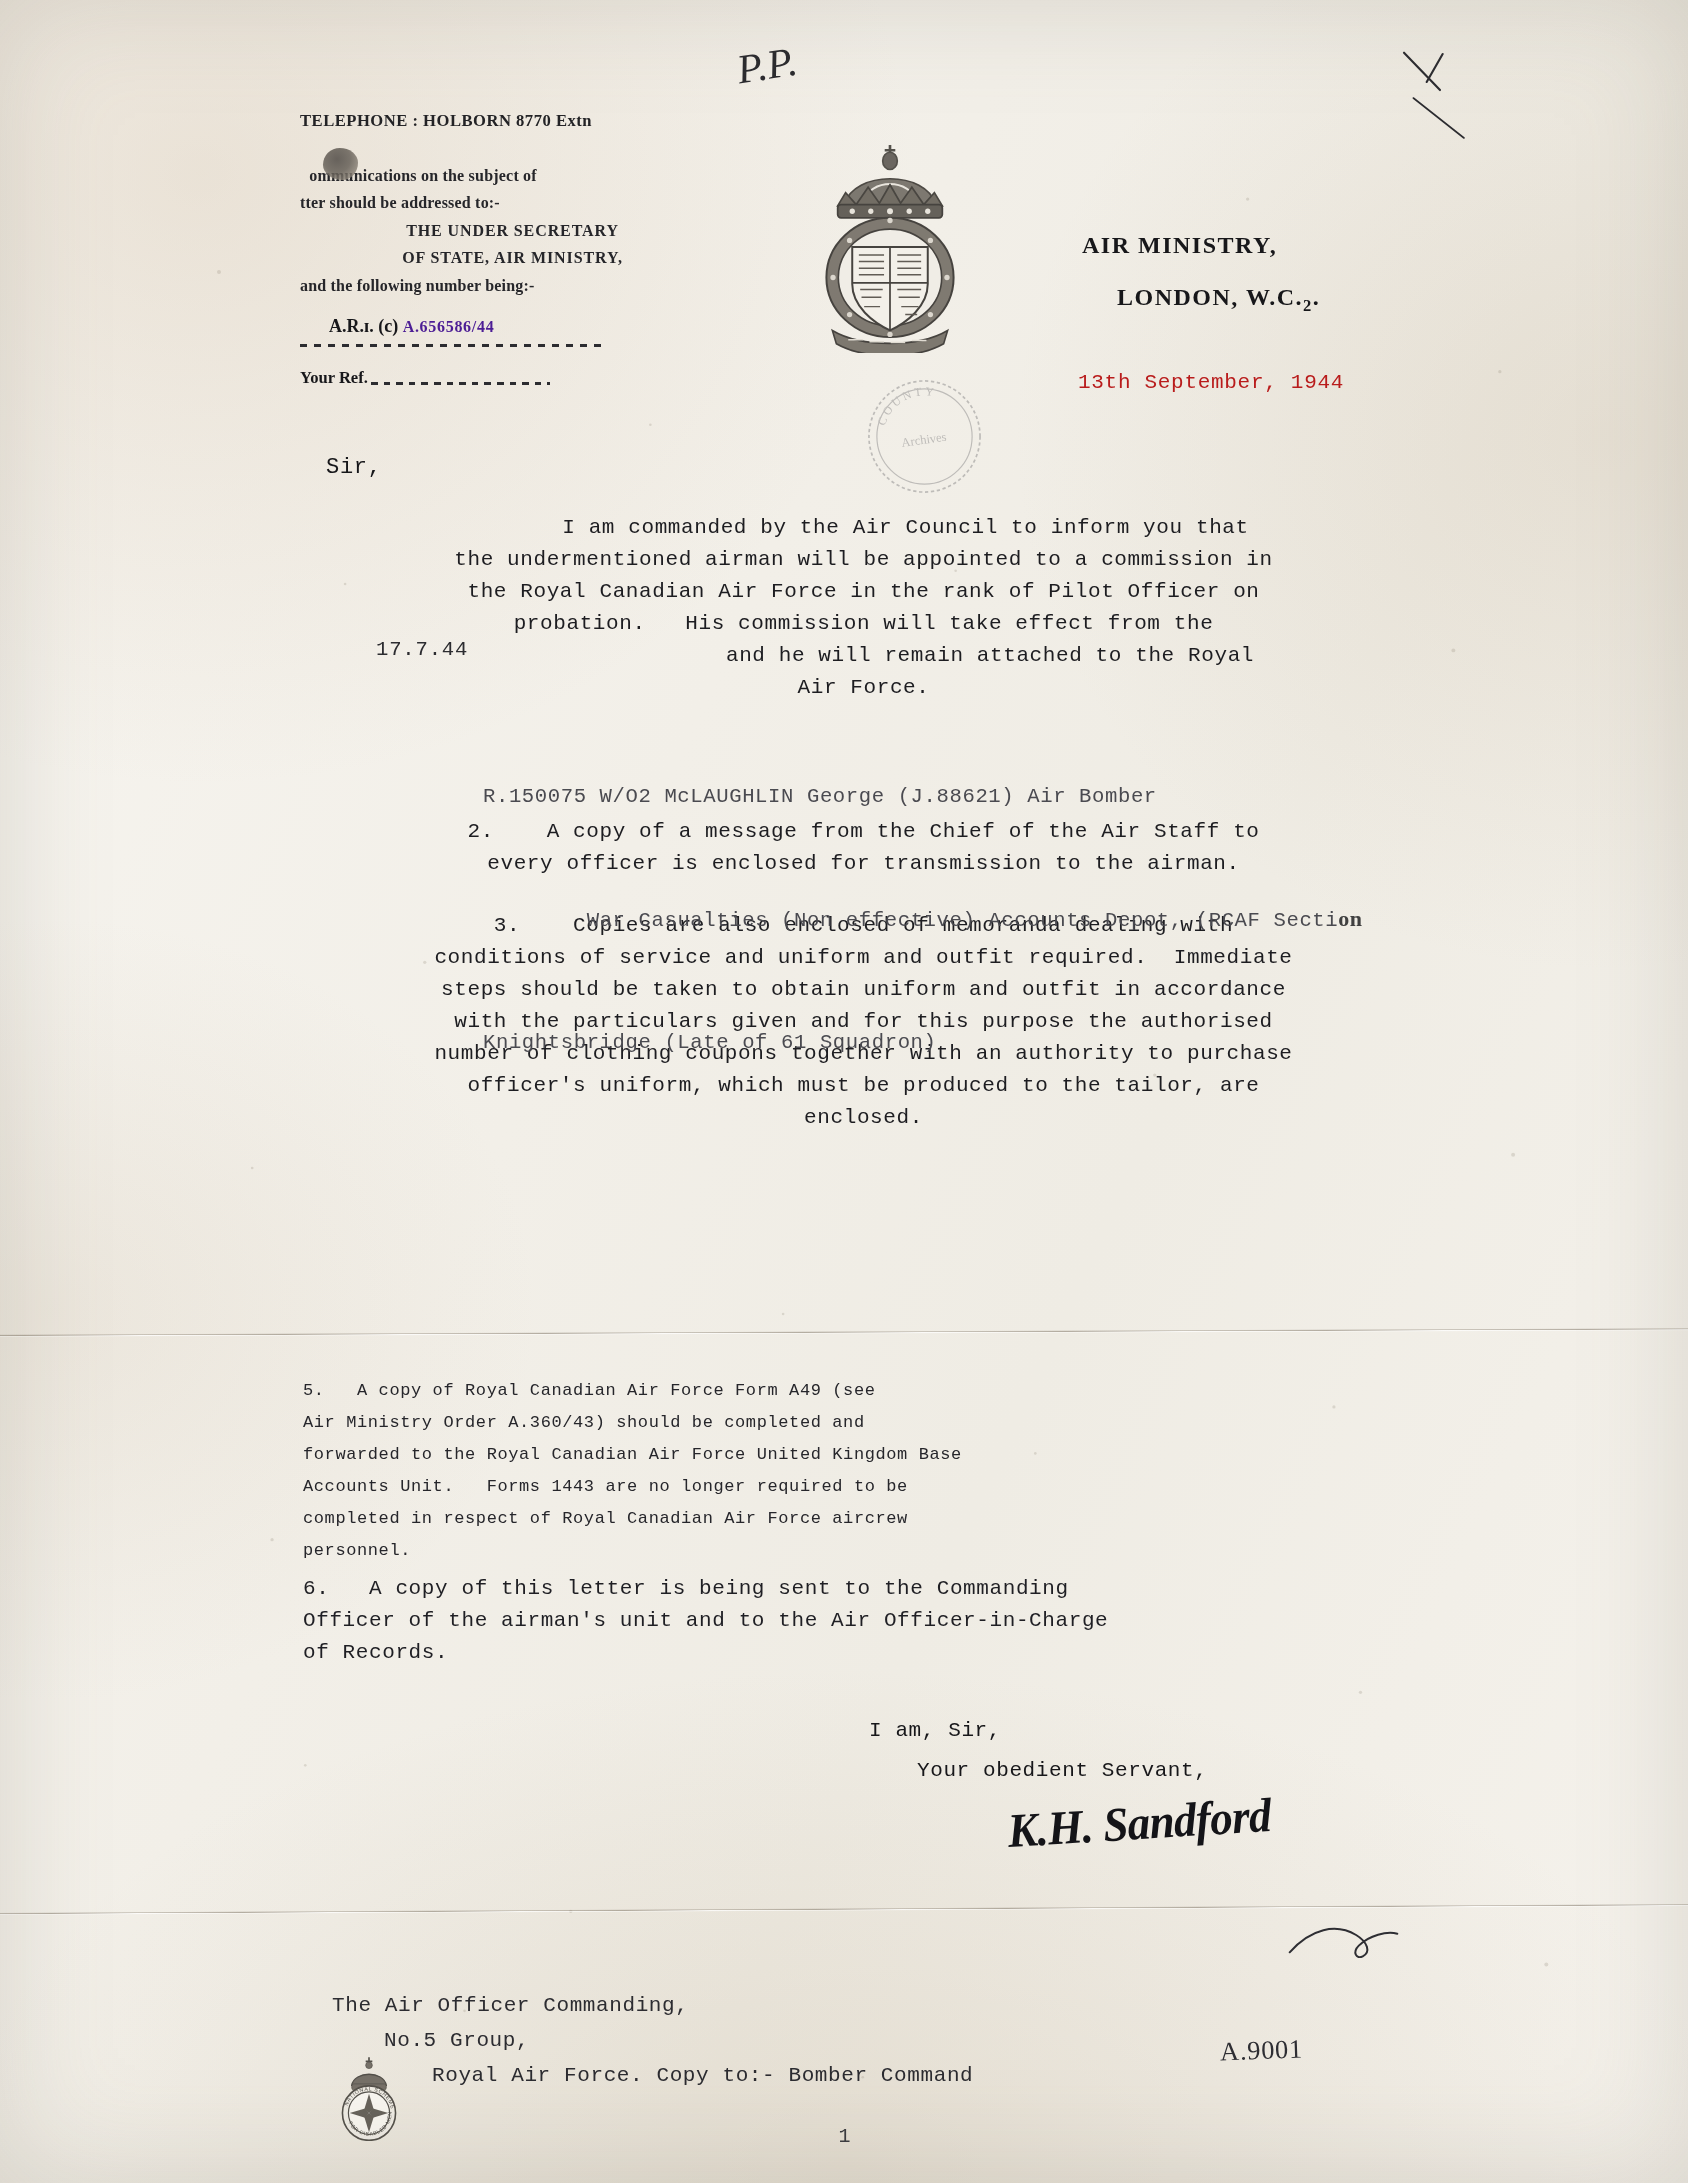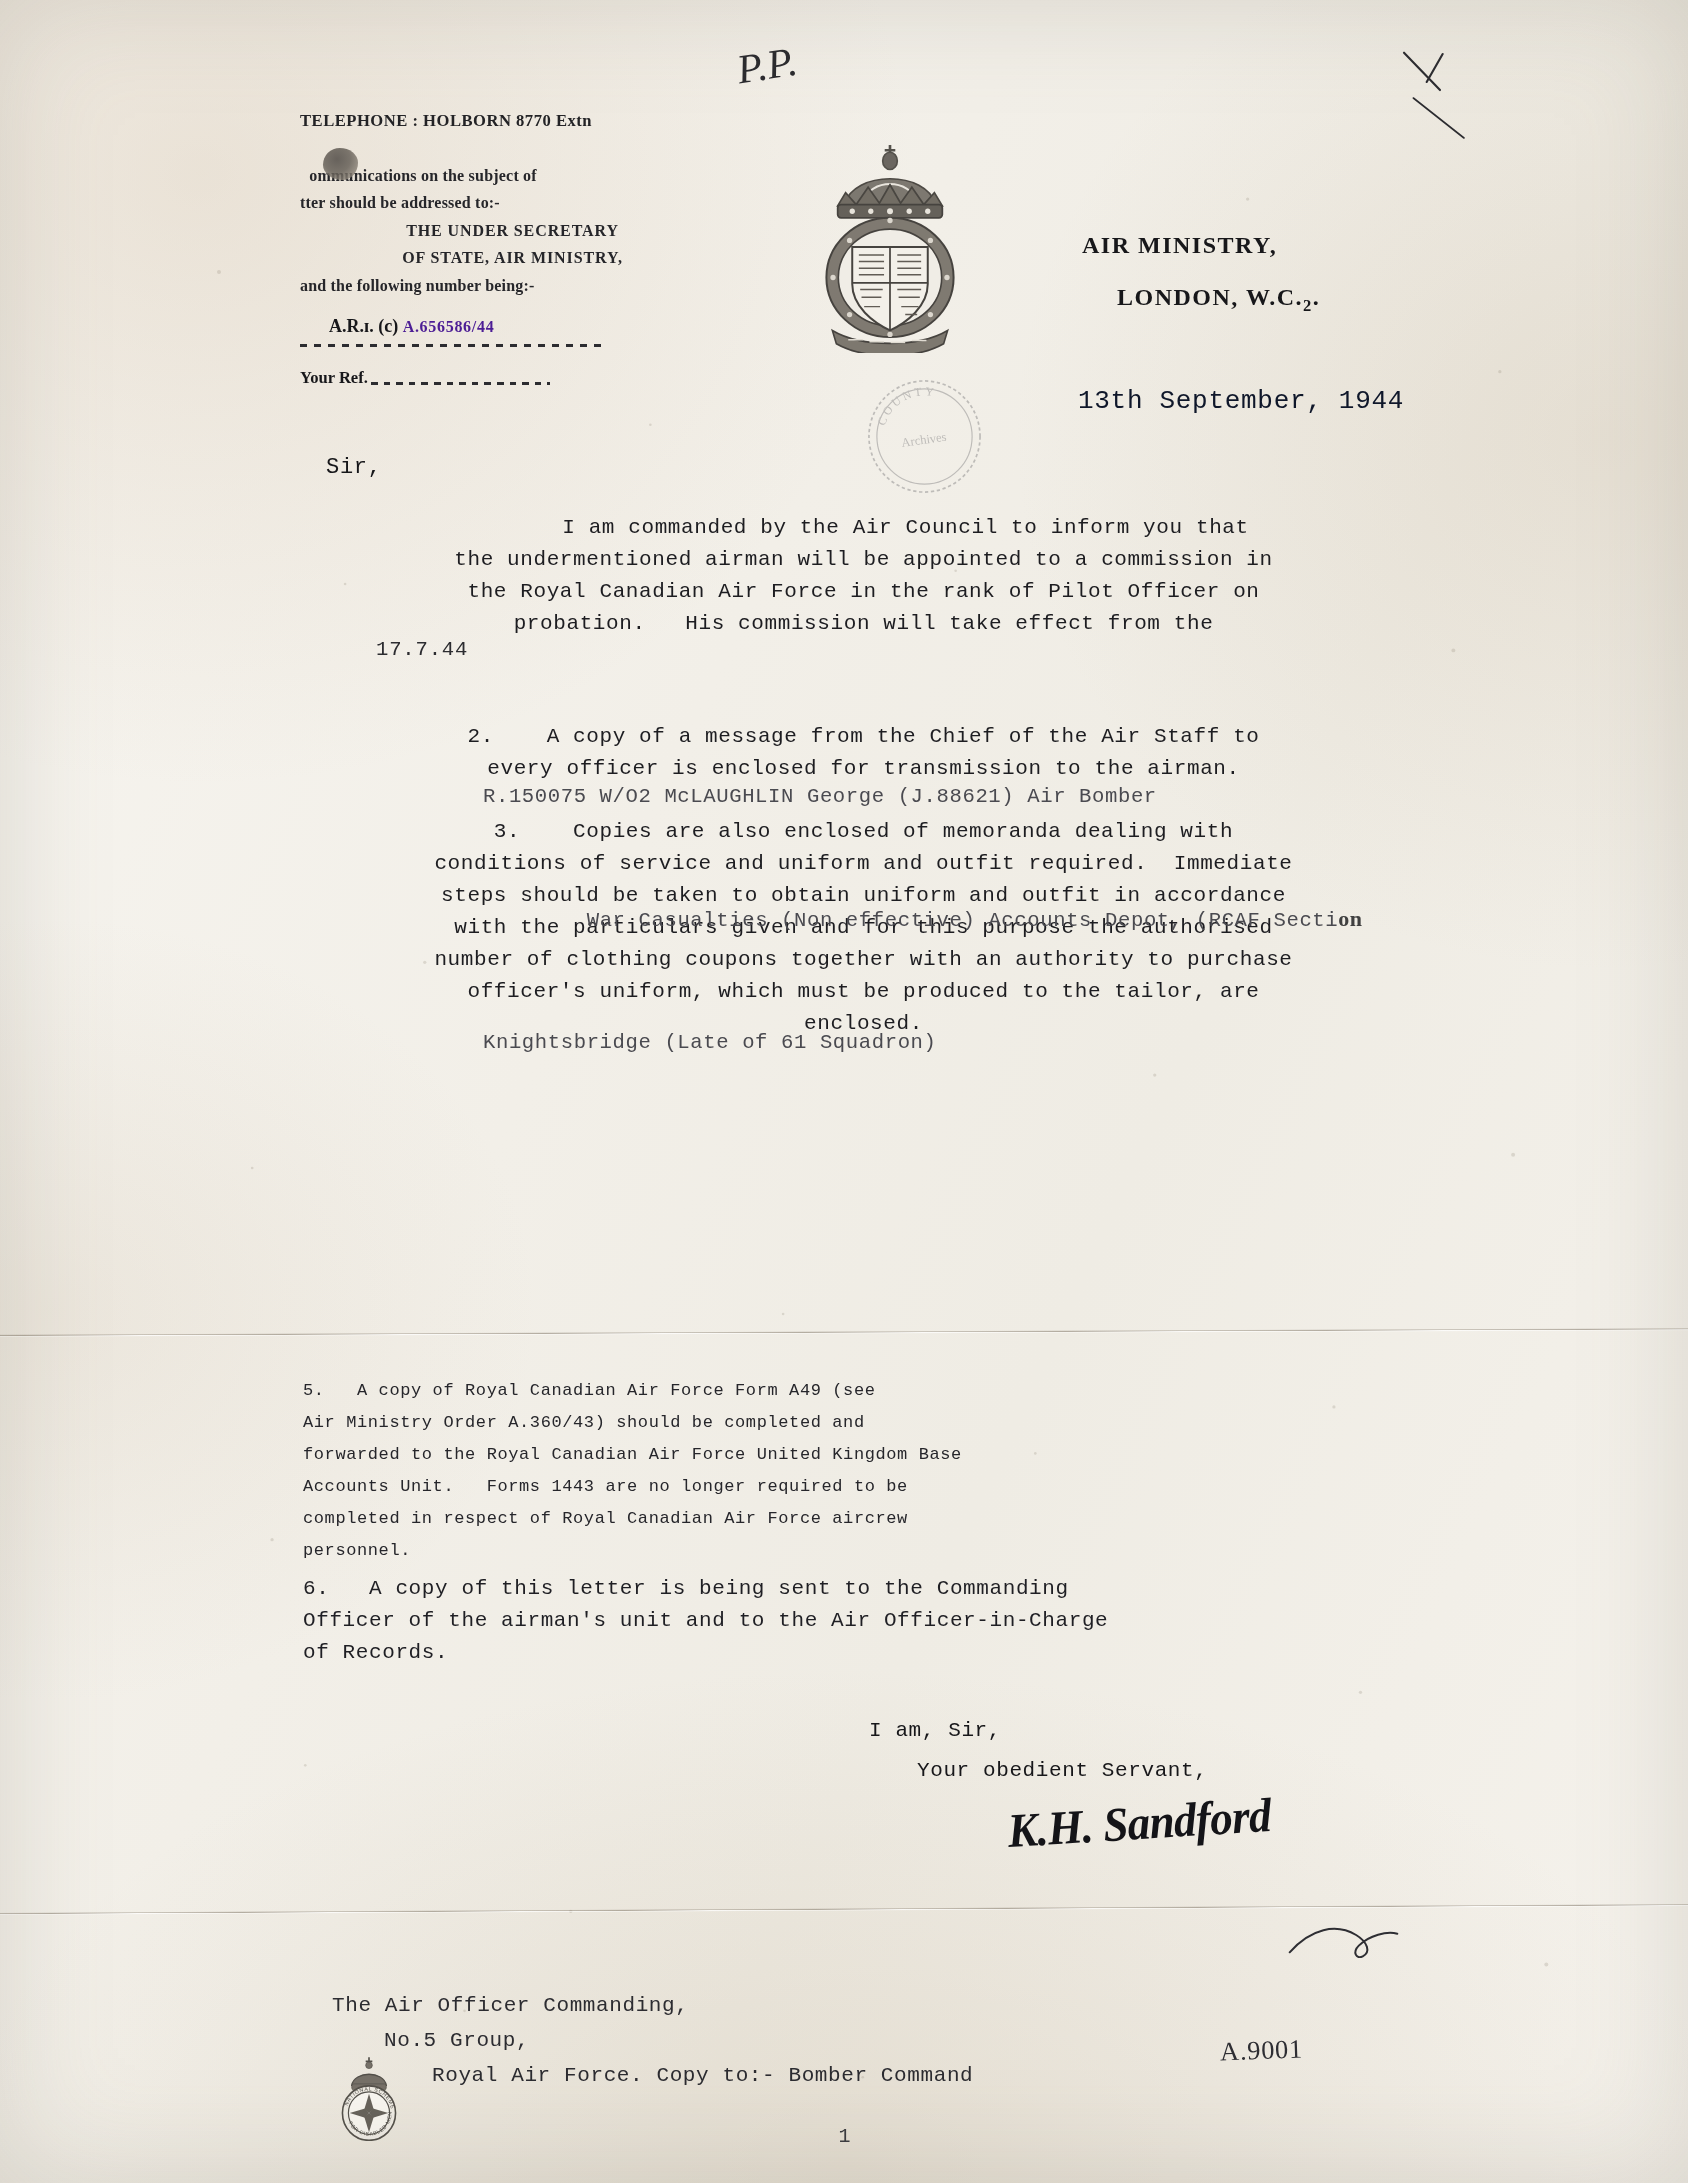--- a/index.html
+++ b/index.html
@@ -188,10 +188,10 @@
   .addr-right .l2 sub { font-size: 16.6px; }
   .date-line {
     position: absolute;
-    left: 1078px; top: 386px;
-    font-size: 26px;
+    left: 1078px; top: 371px;
+    font-size: 21px;
     letter-spacing: 0.7px;
-    color: #0f172a;
+    color: #b91c1c;
   }
 
   

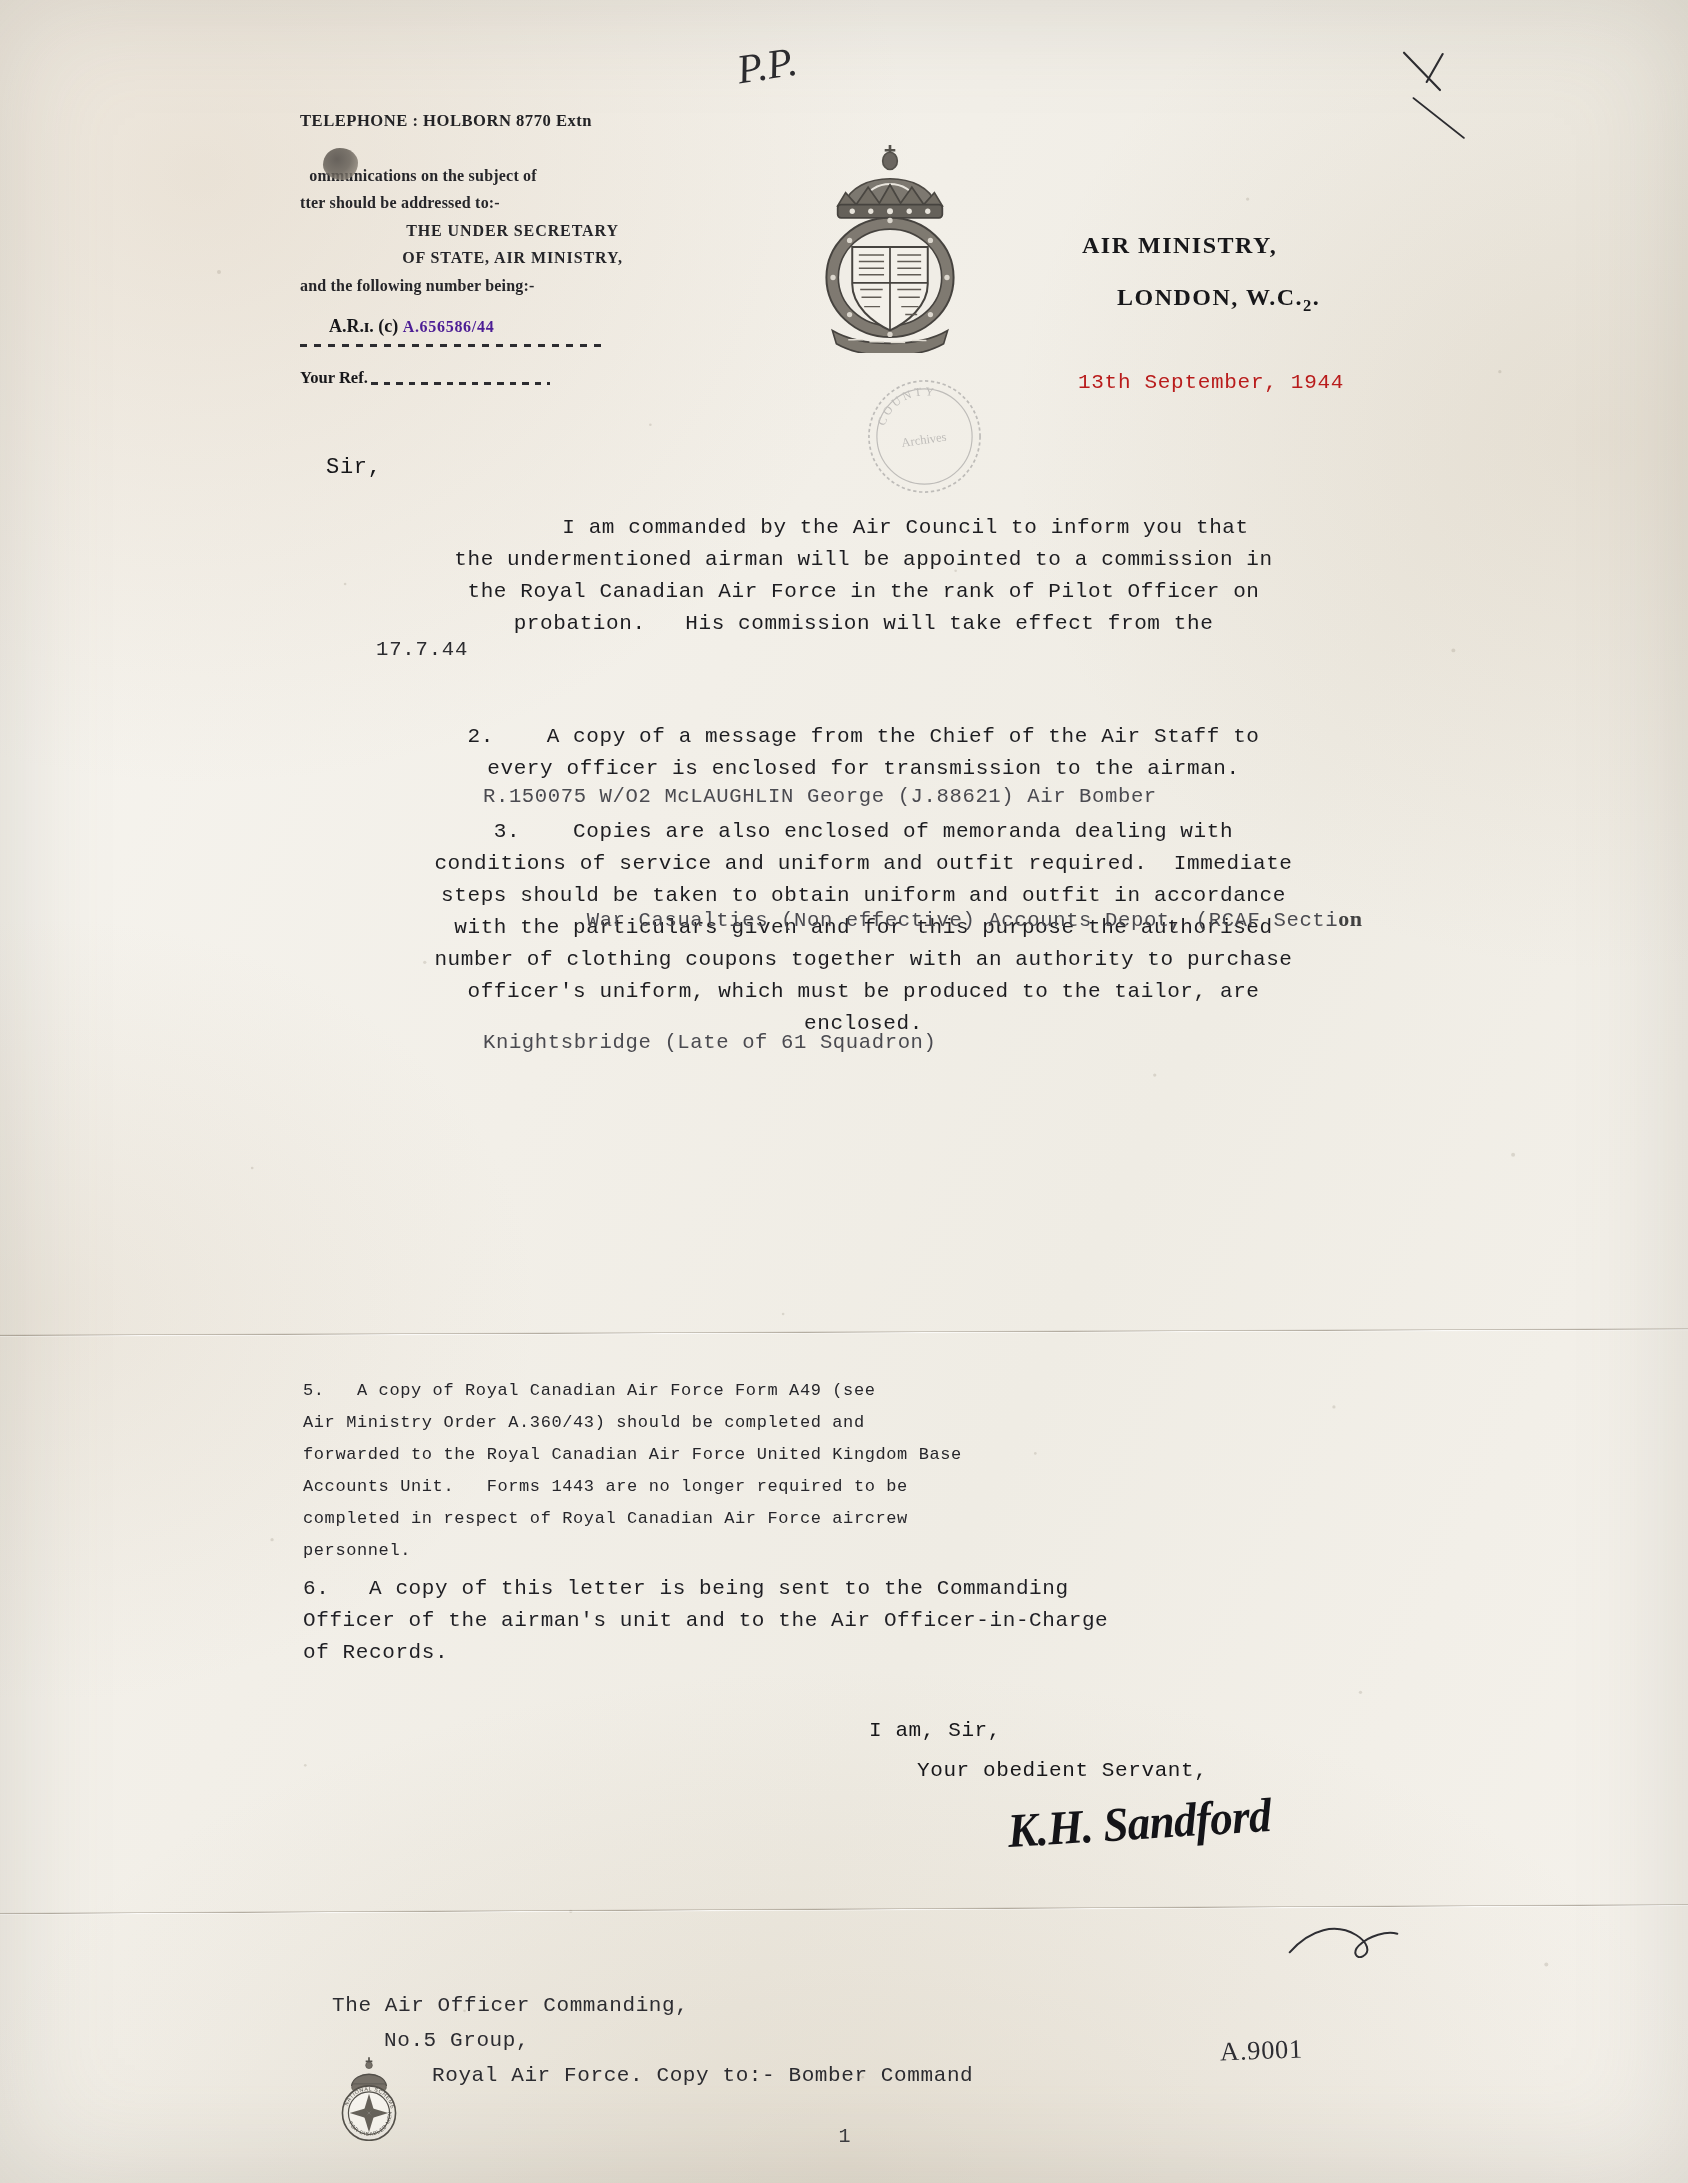--- a/index.html
+++ b/index.html
@@ -450,6 +450,8 @@
 the undermentioned airman will be appointed to a commission in
 the Royal Canadian Air Force in the rank of Pilot Officer on
 probation.   His commission will take effect from the</div>
+      <div class="para" style="margin-top:0;text-indent:253px">and he will remain attached to the Royal
+Air Force.</div>
       <div style="height:81px"></div>
       <div class="para">2.    A copy of a message from the Chief of the Air Staff to
 every officer is enclosed for transmission to the airman.</div>

